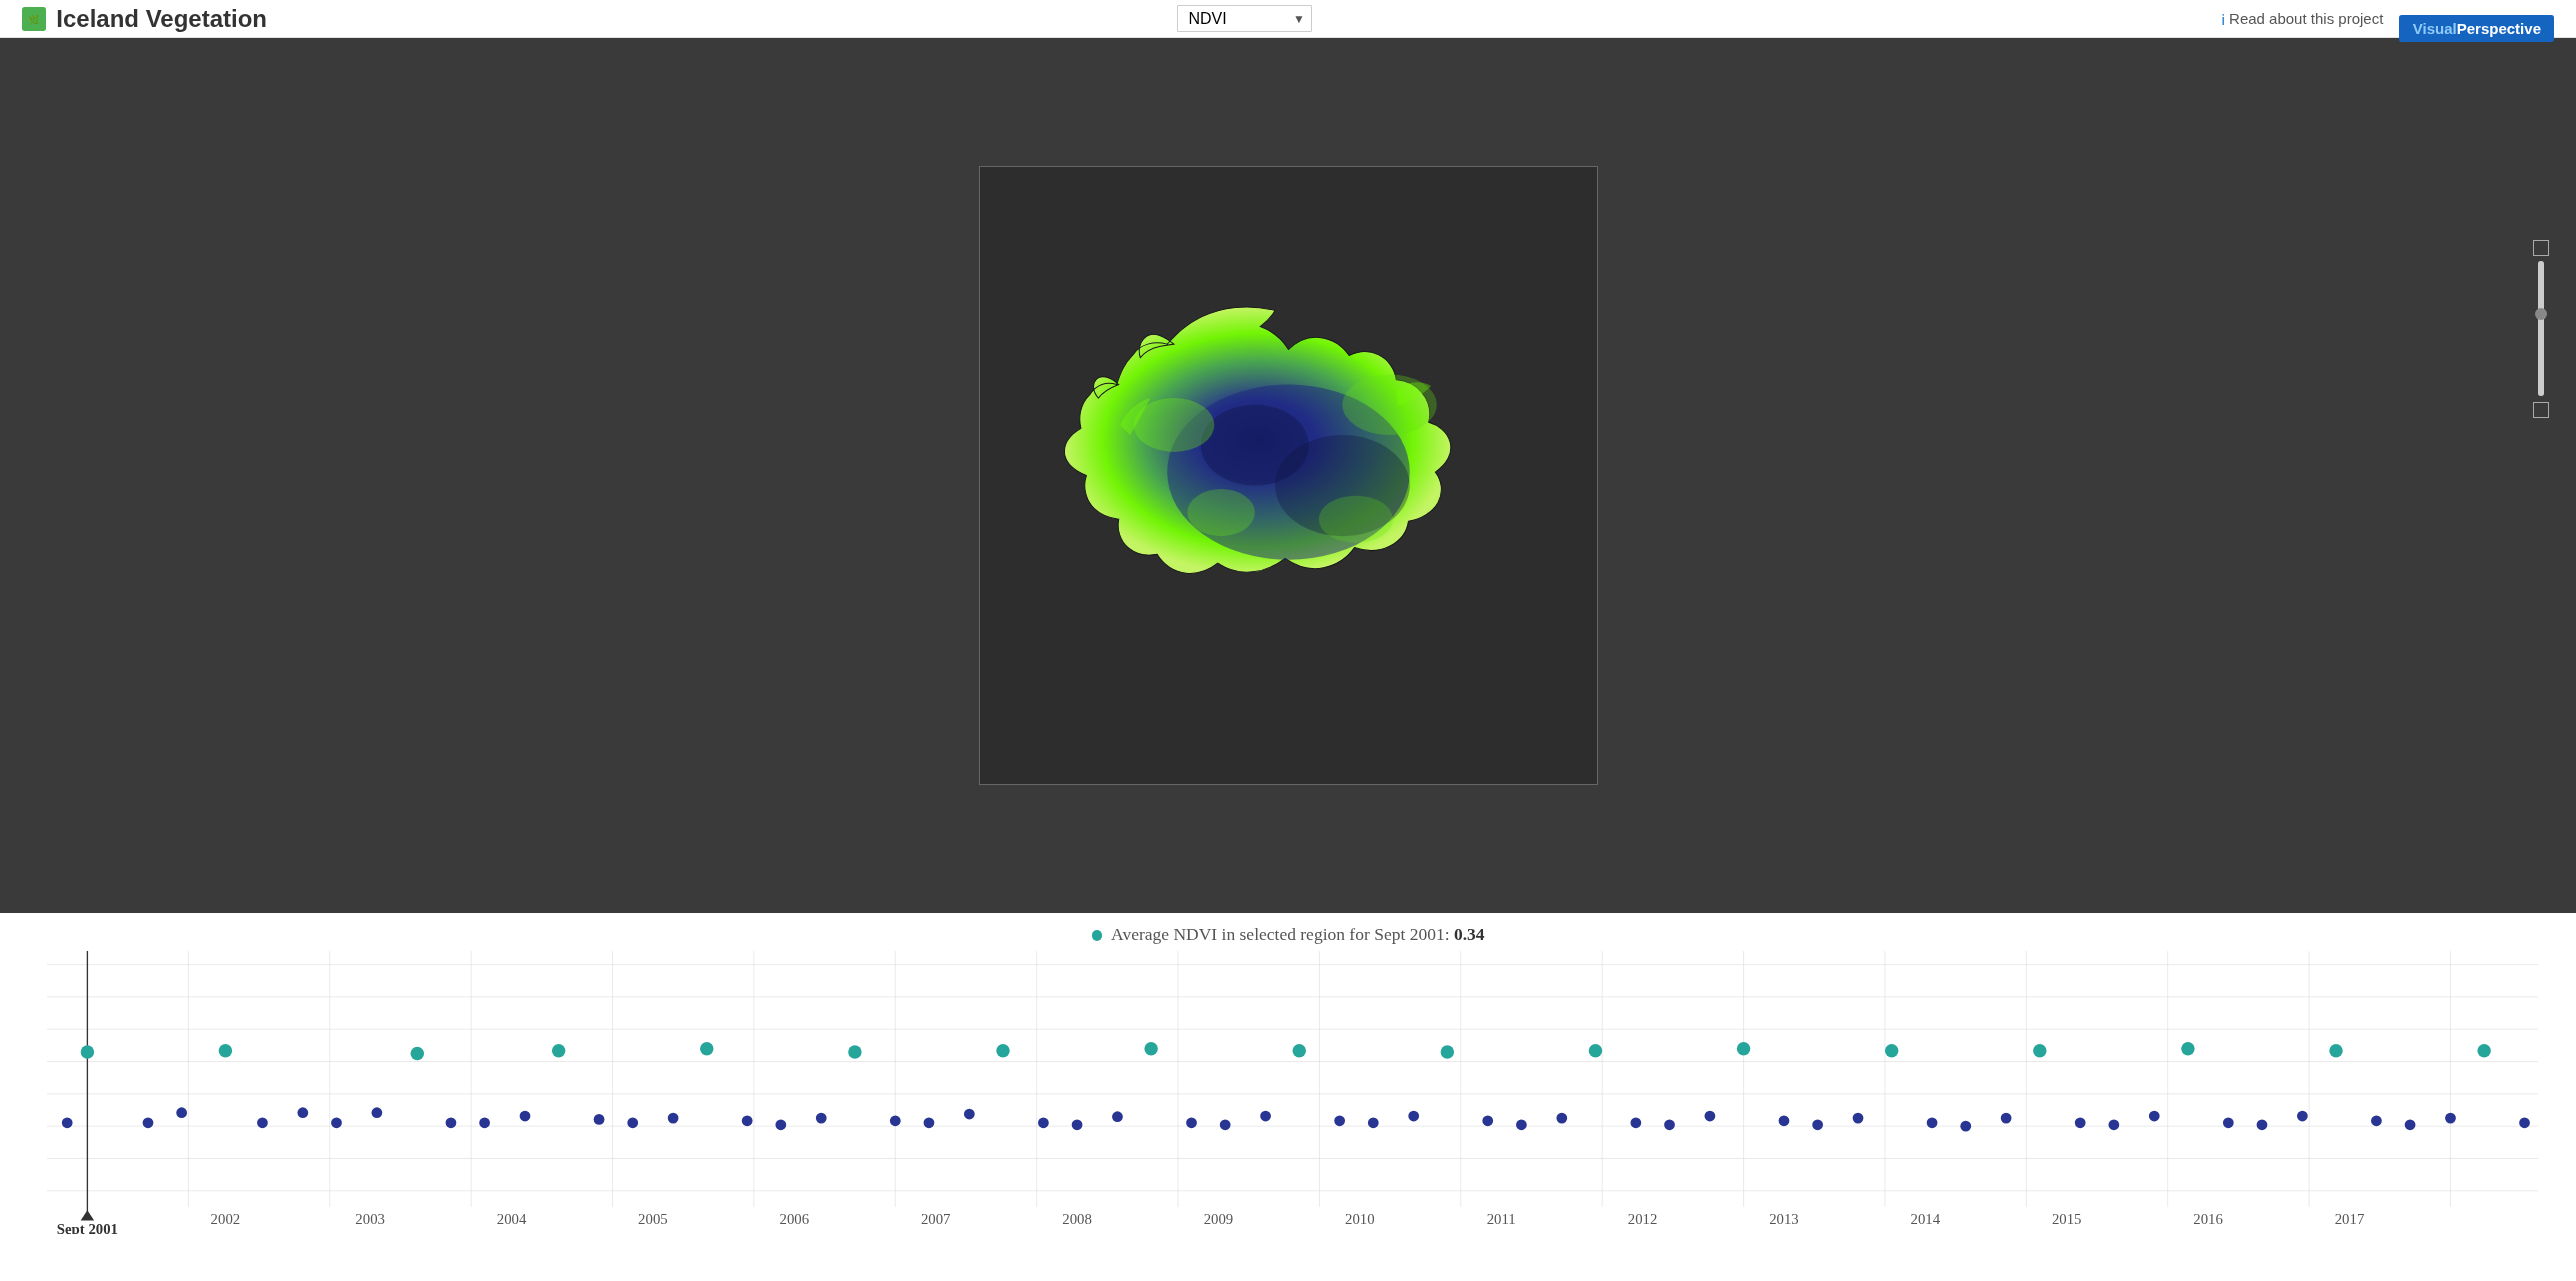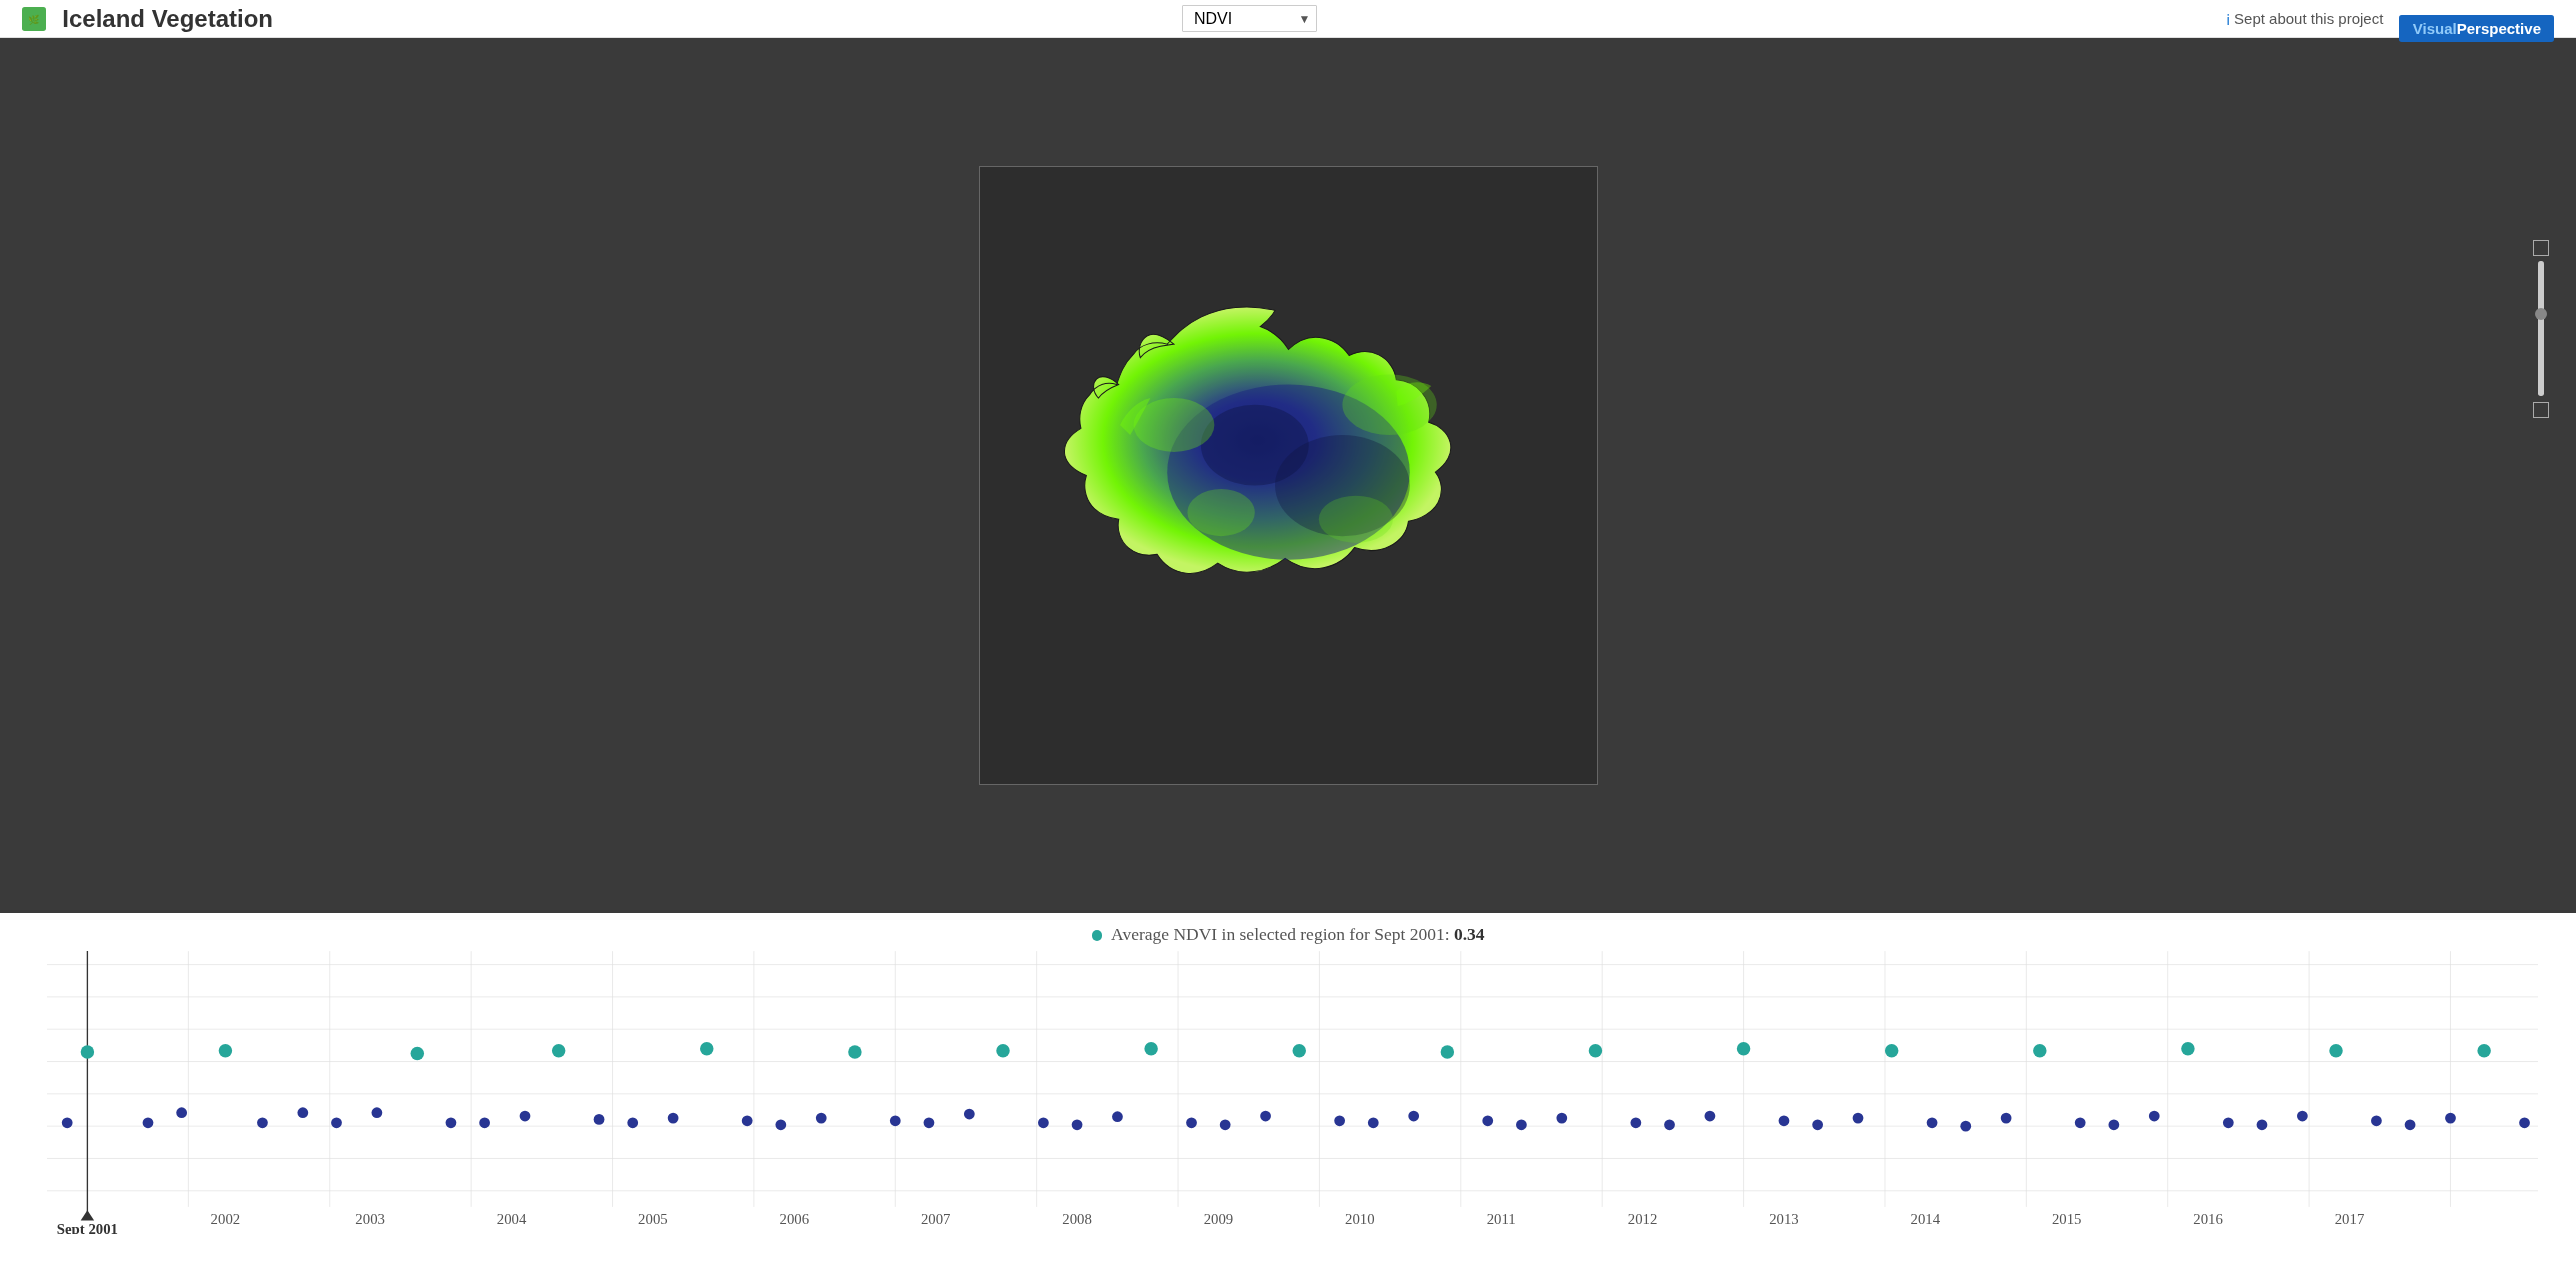--- a/index.html
+++ b/index.html
@@ -39,7 +39,6 @@
       font-size: 24px;
       font-weight: bold;
       color: #333;
-      margin-left: 6px;
     }
     .header-center {
       display: flex;

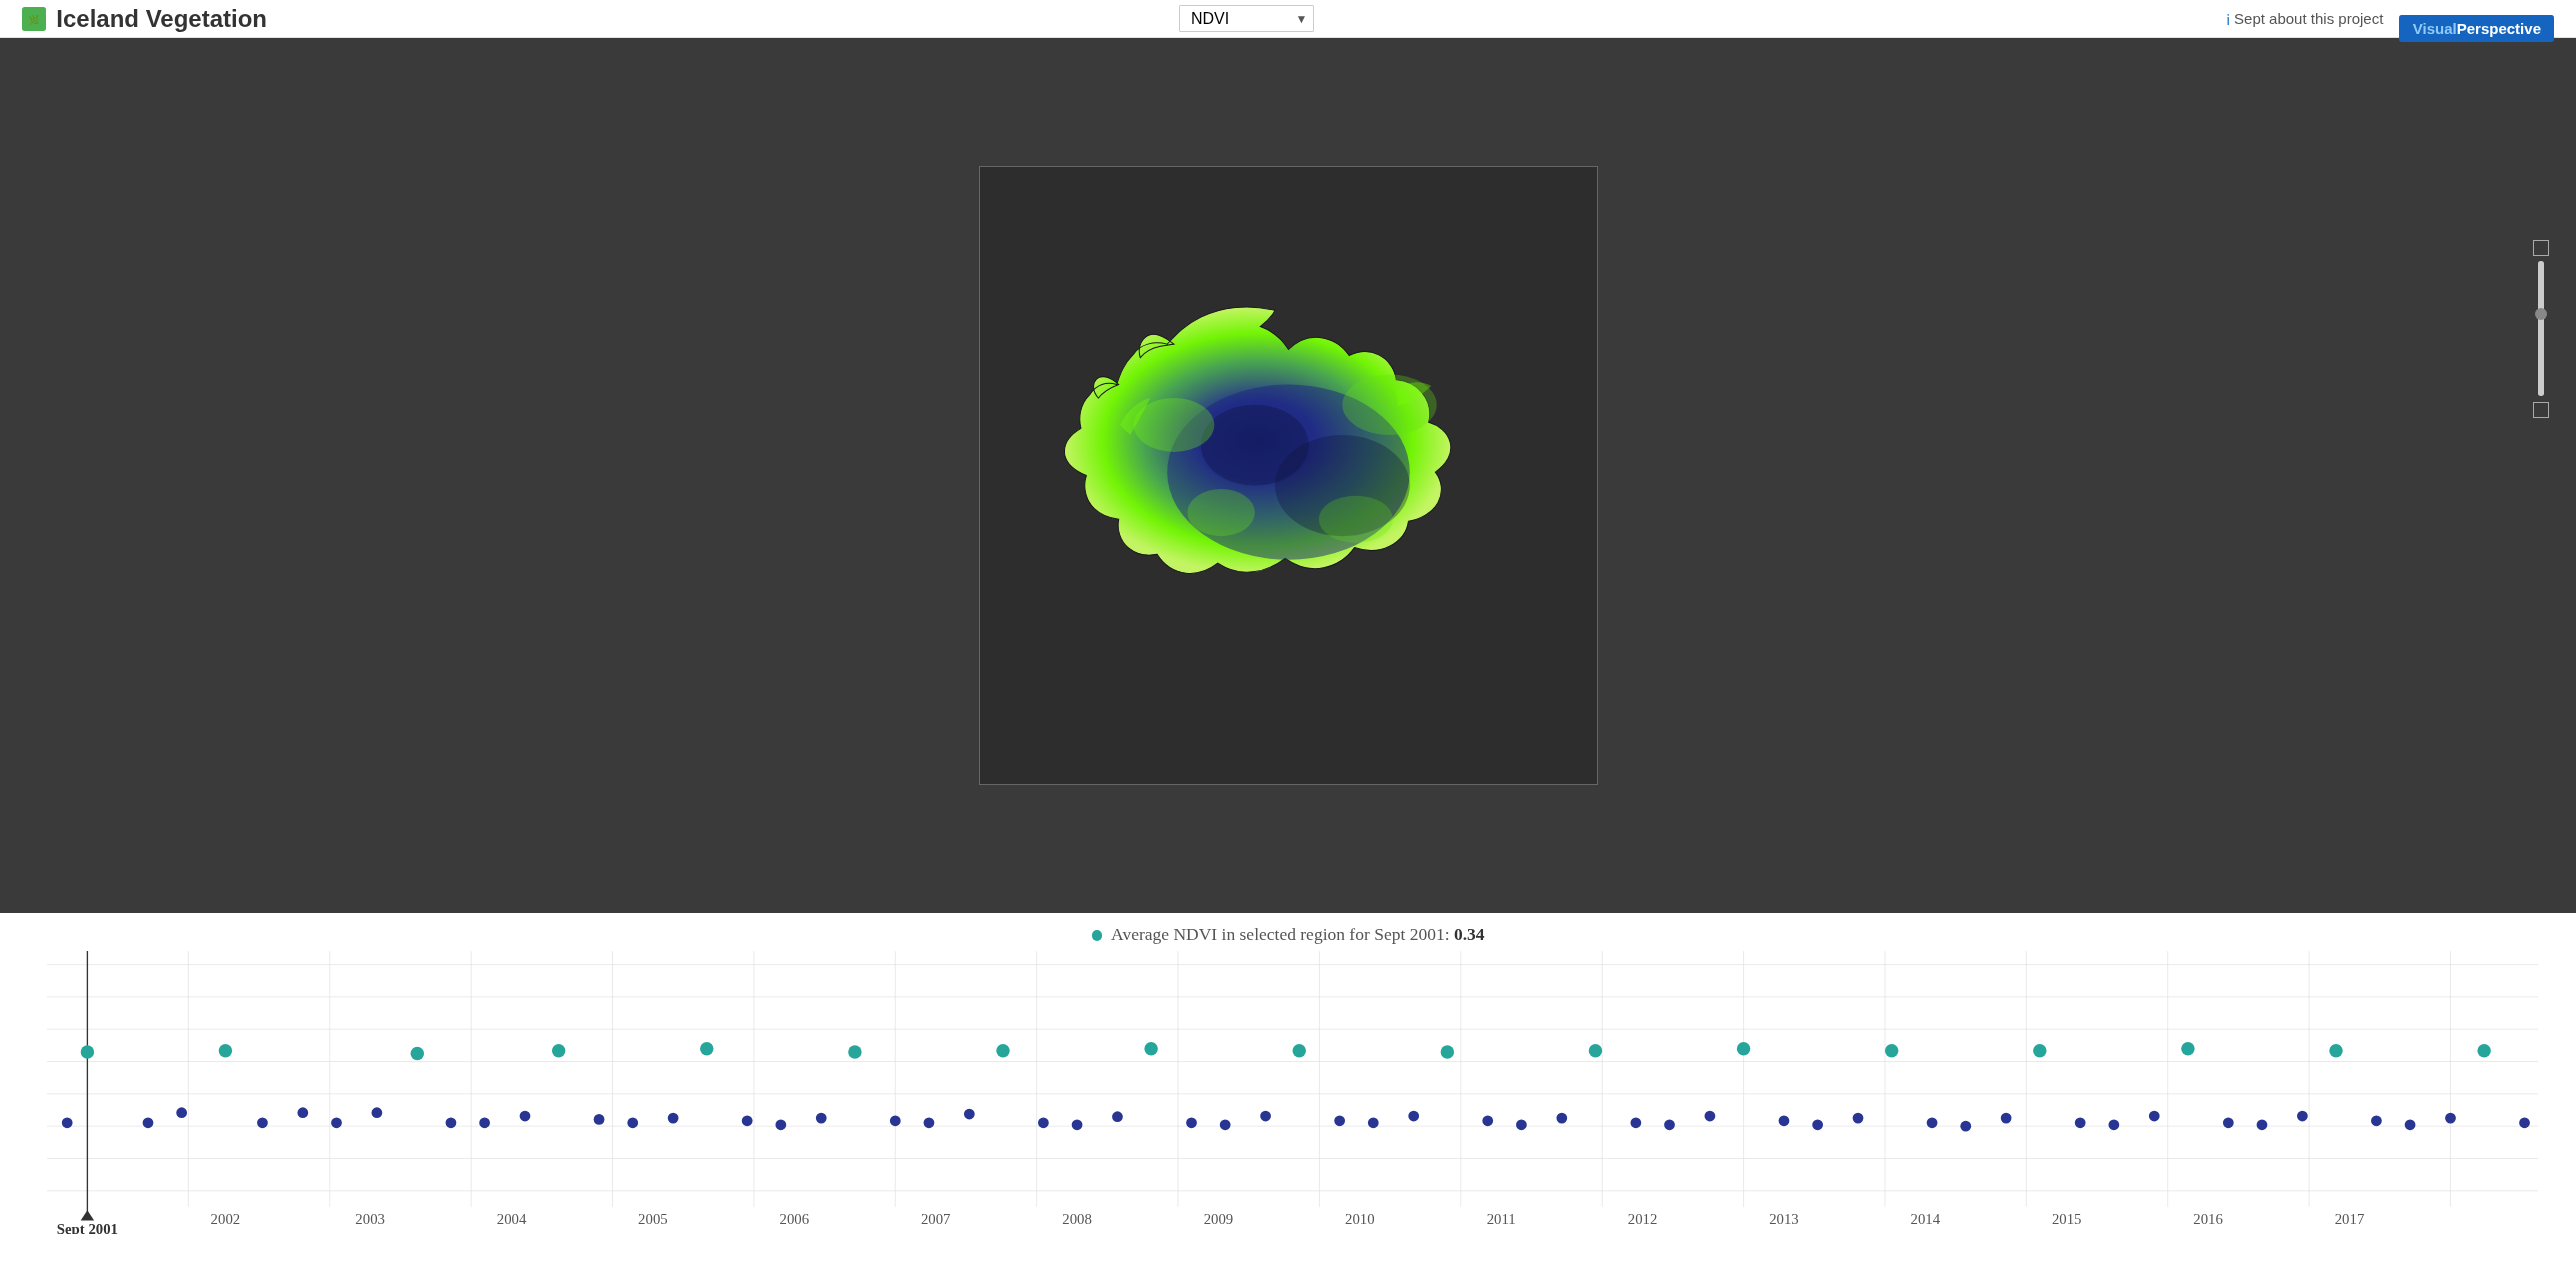--- a/index.html
+++ b/index.html
@@ -217,7 +217,7 @@
   <div class="header-right">
     <a class="read-about" href="#">
       <span class="info-icon">ℹ</span>
-      <span>Sept about this project</span>
+      <span>Read about this project</span>
     </a>
     <button class="brand-button">
       <span class="visual">Visual</span><span class="perspective">Perspective</span>

